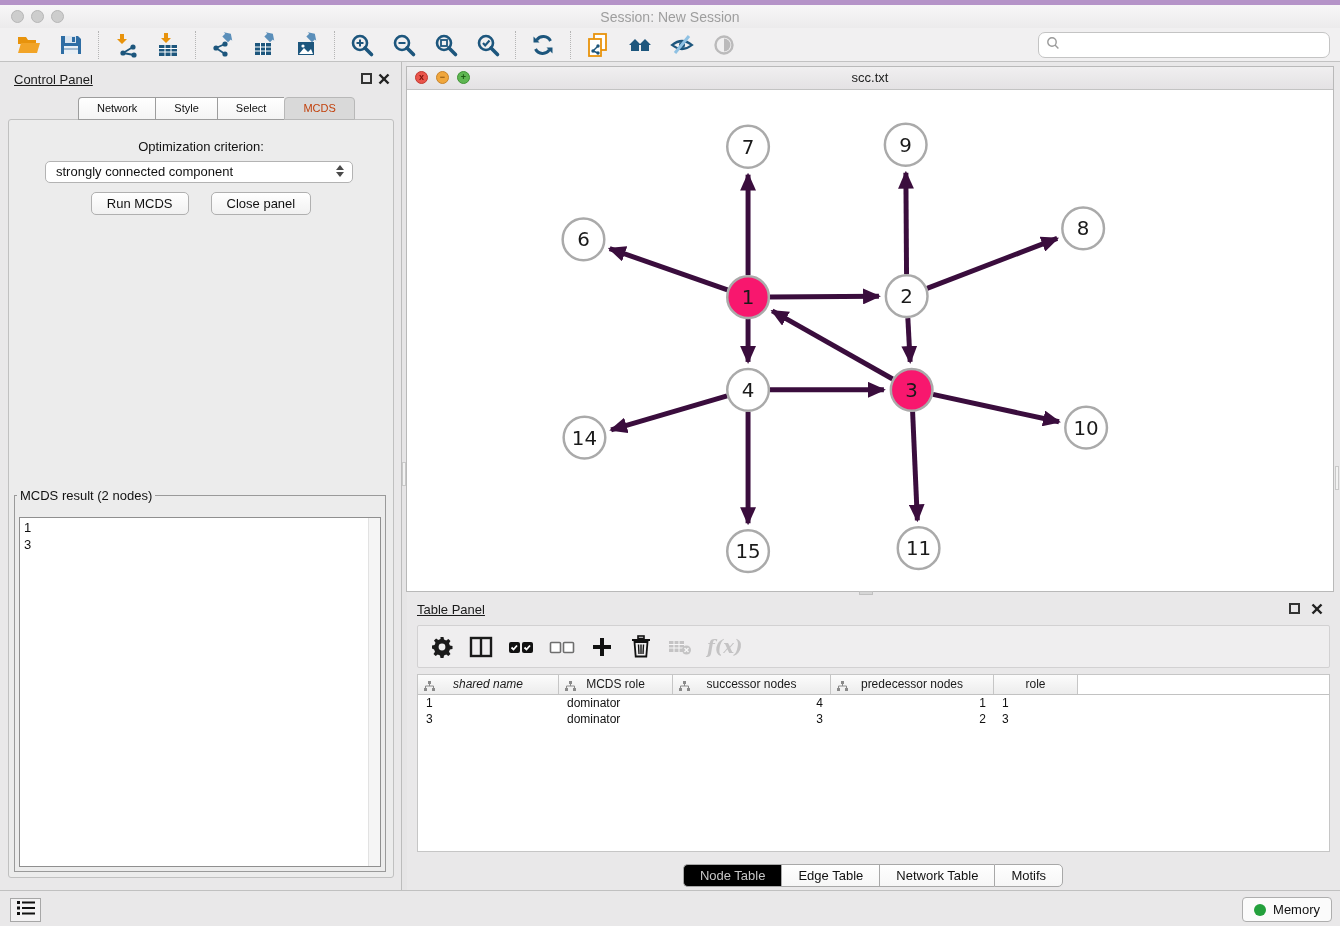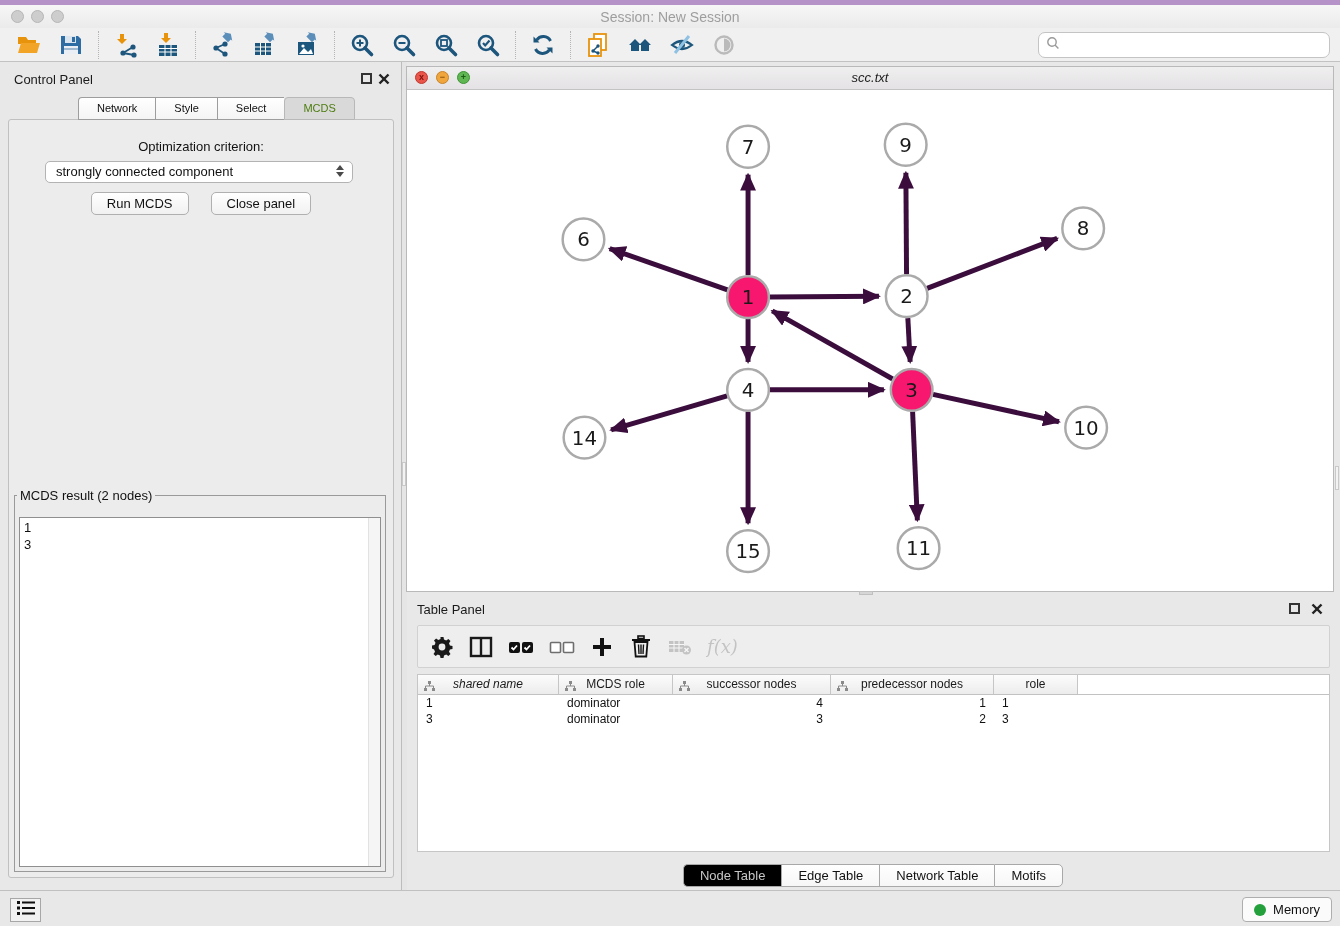--- a/index.html
+++ b/index.html
@@ -23,7 +23,7 @@
   .searchbox input{border:none;outline:none;flex:1;font-size:13px;background:transparent;font-family:inherit;}
 
   
-  .panel-title{position:absolute;left:14px;top:10px;font-size:13px;color:#1a1a1a;}
+  .panel-title{position:absolute;left:14px;top:10px;font-size:13px;color:#1a1a1a;text-decoration:underline;}
   .float-btn{position:absolute;width:11px;height:11px;border:2px solid #333;box-sizing:border-box;top:11px;}
   .close-btn{position:absolute;top:9px;width:12px;height:14px;}
   .close-btn svg{width:12px;height:12px;}

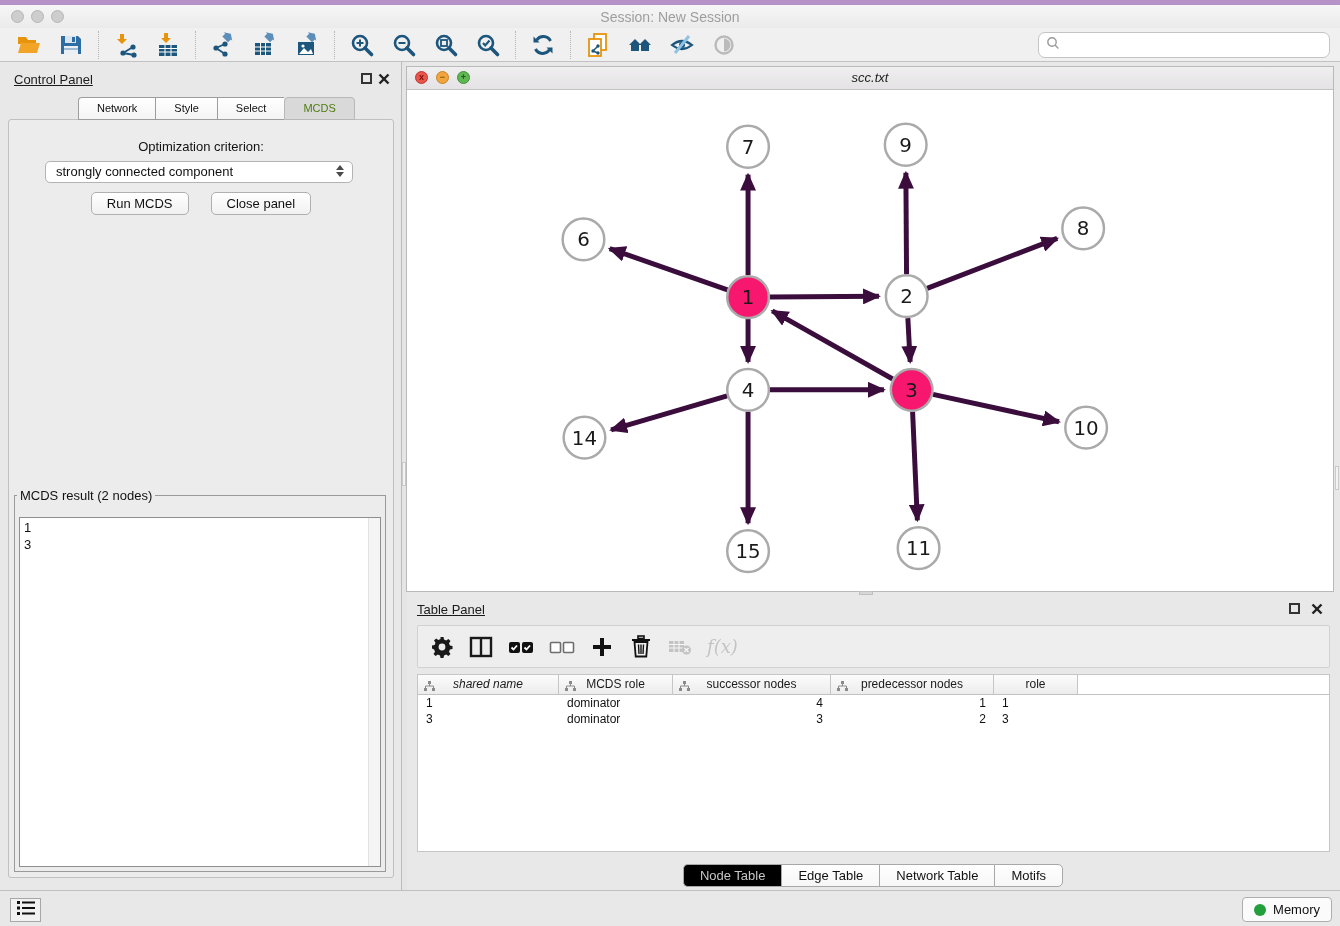--- a/index.html
+++ b/index.html
@@ -58,7 +58,7 @@
   .net-titlebar{position:relative;height:22px;background:linear-gradient(#f0eff0,#e4e2e4);border-bottom:1px solid #c3c3c3;}
   .net-lights{position:absolute;left:8px;top:4px;display:flex;gap:8px;}
   .light{width:13px;height:13px;border-radius:50%;font-size:9px;line-height:11px;text-align:center;font-weight:bold;box-sizing:border-box;cursor:default;}
-  .net-title{text-align:center;font-size:13px;line-height:21px;color:#1c1c1c;font-style:italic;}
+  .net-title{text-align:center;font-size:13px;line-height:21px;color:#1c1c1c;}
   .net-canvas{position:absolute;left:0;top:22px;right:0;bottom:0;}
   .net-canvas svg{display:block;width:100%;height:100%;}
   .h-handle{position:absolute;left:452px;bottom:-4px;width:14px;height:4px;background:#d6d6d6;border:1px solid #c0c0c0;box-sizing:border-box;}

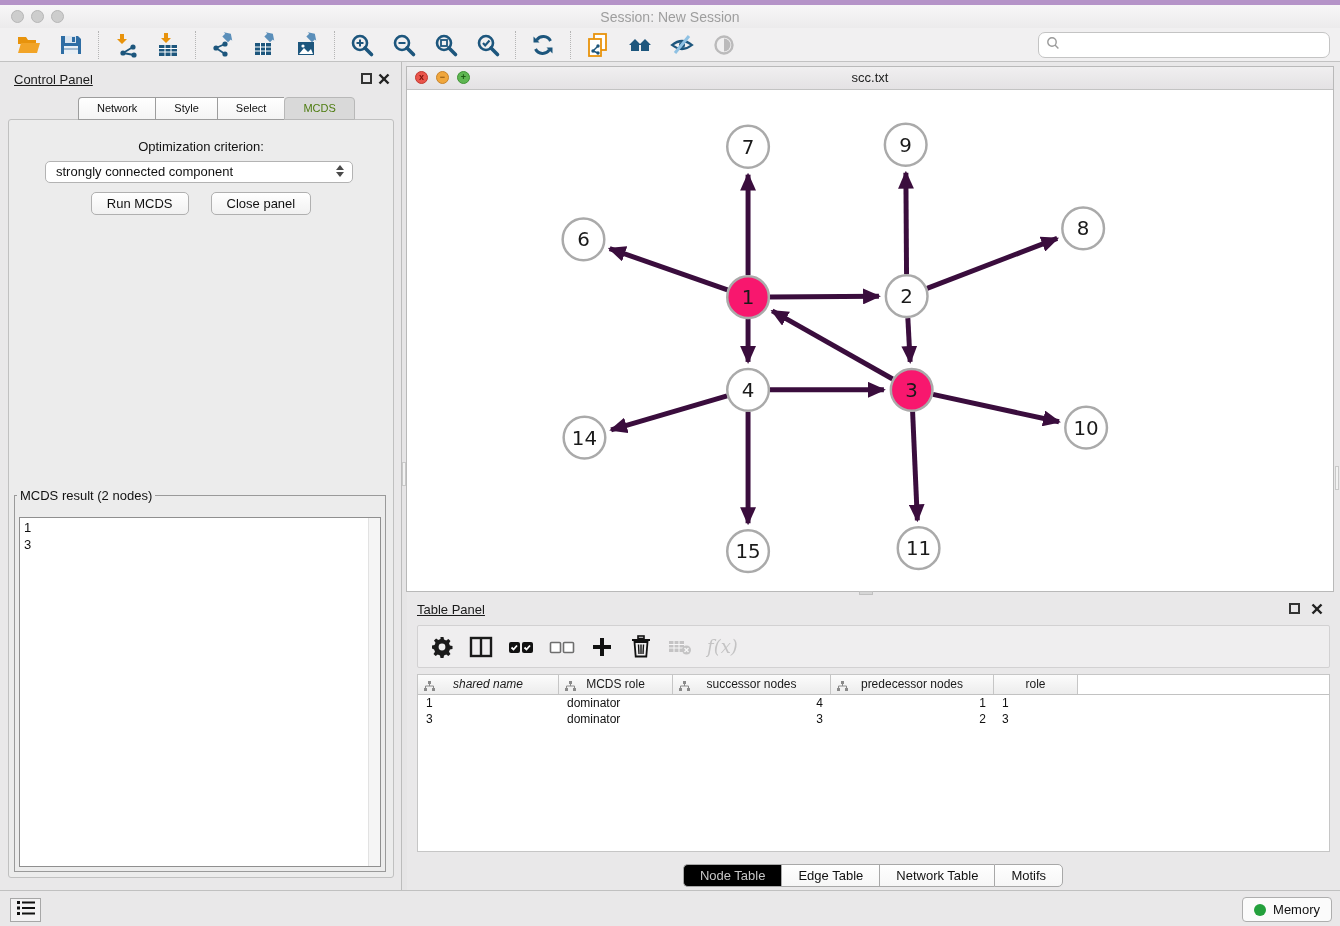--- a/index.html
+++ b/index.html
@@ -33,7 +33,7 @@
   .cp-tabs{position:absolute;left:78px;top:35px;height:23px;display:flex;z-index:2;}
   .cp-tab{font-size:11px;padding:0 18px;line-height:21px;background:linear-gradient(#ffffff,#f4f4f4);border:1px solid #9d9d9d;border-right:none;color:#111;box-sizing:border-box;cursor:default;}
   .cp-tab:first-child{border-radius:4px 0 0 0;}
-  .cp-tab.selected{background:#d9d9d9;color:#4d7c0f;border:1px solid #b8b8b8;border-radius:4px 4px 0 0;}
+  .cp-tab.selected{background:#d9d9d9;color:#c2410c;border:1px solid #b8b8b8;border-radius:4px 4px 0 0;}
   .cp-body{position:absolute;left:8px;right:7px;top:57px;bottom:12px;background:#ececec;border:1px solid #c0c0c0;border-radius:3px;}
   .opt-label{position:absolute;top:19px;left:0;right:0;text-align:center;font-size:13px;color:#111;}
   .dropdown{position:absolute;left:36px;right:40px;top:41px;height:22px;background:#fff;border:1px solid #b3b3b3;border-radius:5px;font-size:13px;line-height:20px;padding-left:10px;box-sizing:border-box;color:#111;cursor:default;}

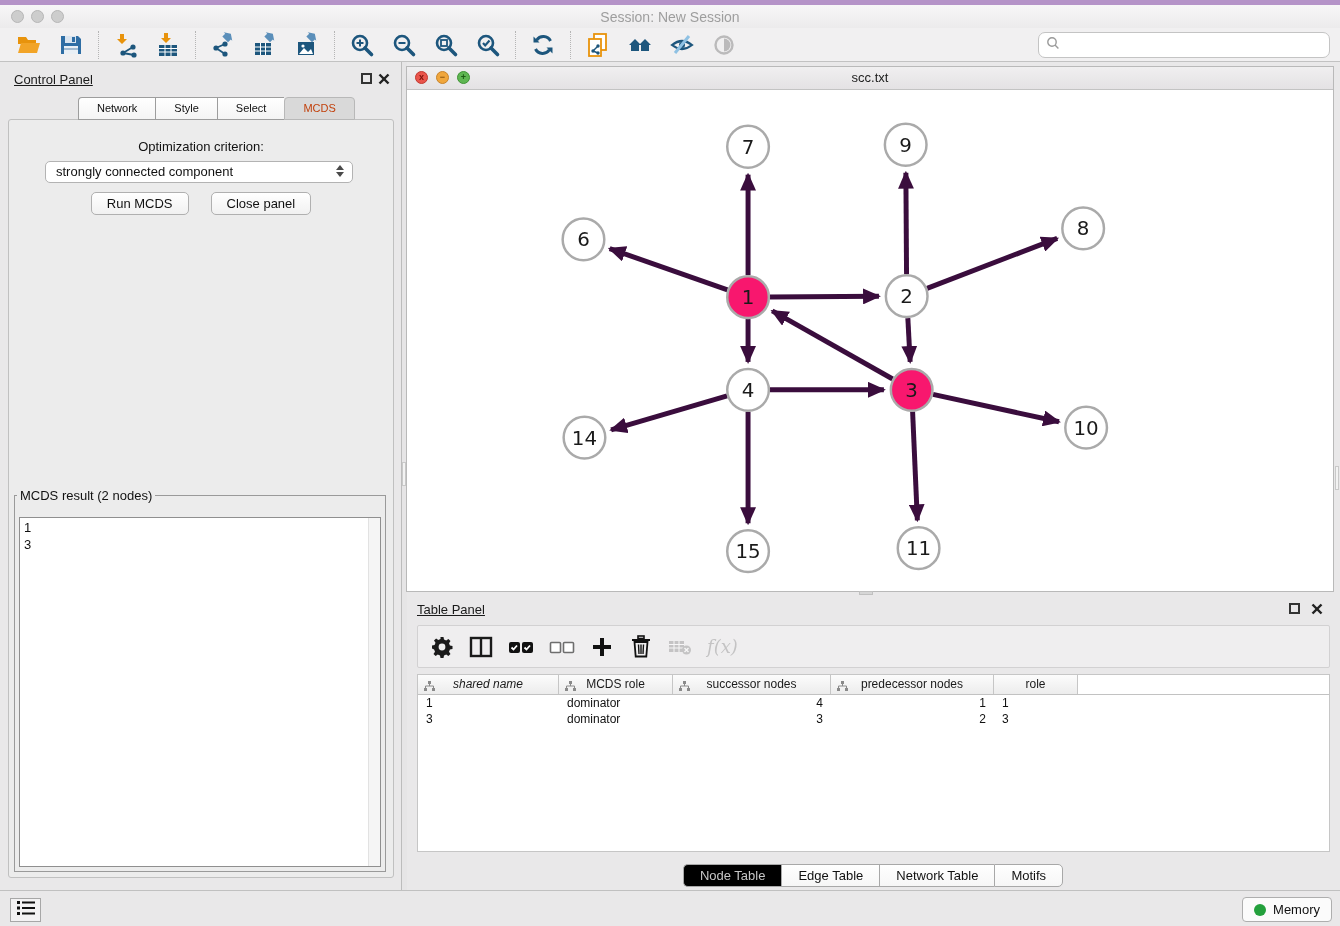--- a/index.html
+++ b/index.html
@@ -66,7 +66,7 @@
 
   
   .table-panel{position:absolute;left:0;top:530px;right:0;bottom:0;}
-  .tp-toolbar{position:absolute;left:11px;top:33px;width:913px;height:43px;background:#efeeef;border:1px solid #d2d1d2;border-radius:2px;box-sizing:border-box;display:flex;align-items:center;padding-left:12px;gap:15px;}
+  .tp-toolbar{position:absolute;left:11px;top:33px;width:913px;height:43px;background:#efeeef;border:1px solid #d2d1d2;border-radius:2px;box-sizing:border-box;display:flex;align-items:center;padding-left:12px;gap:15px;font-weight:bold;}
   .tp-icon{height:26px;min-width:24px;display:flex;align-items:center;justify-content:center;cursor:default;}
   .tp-icon svg{display:block;}
   .tp-icon.disabled{opacity:.5;}

